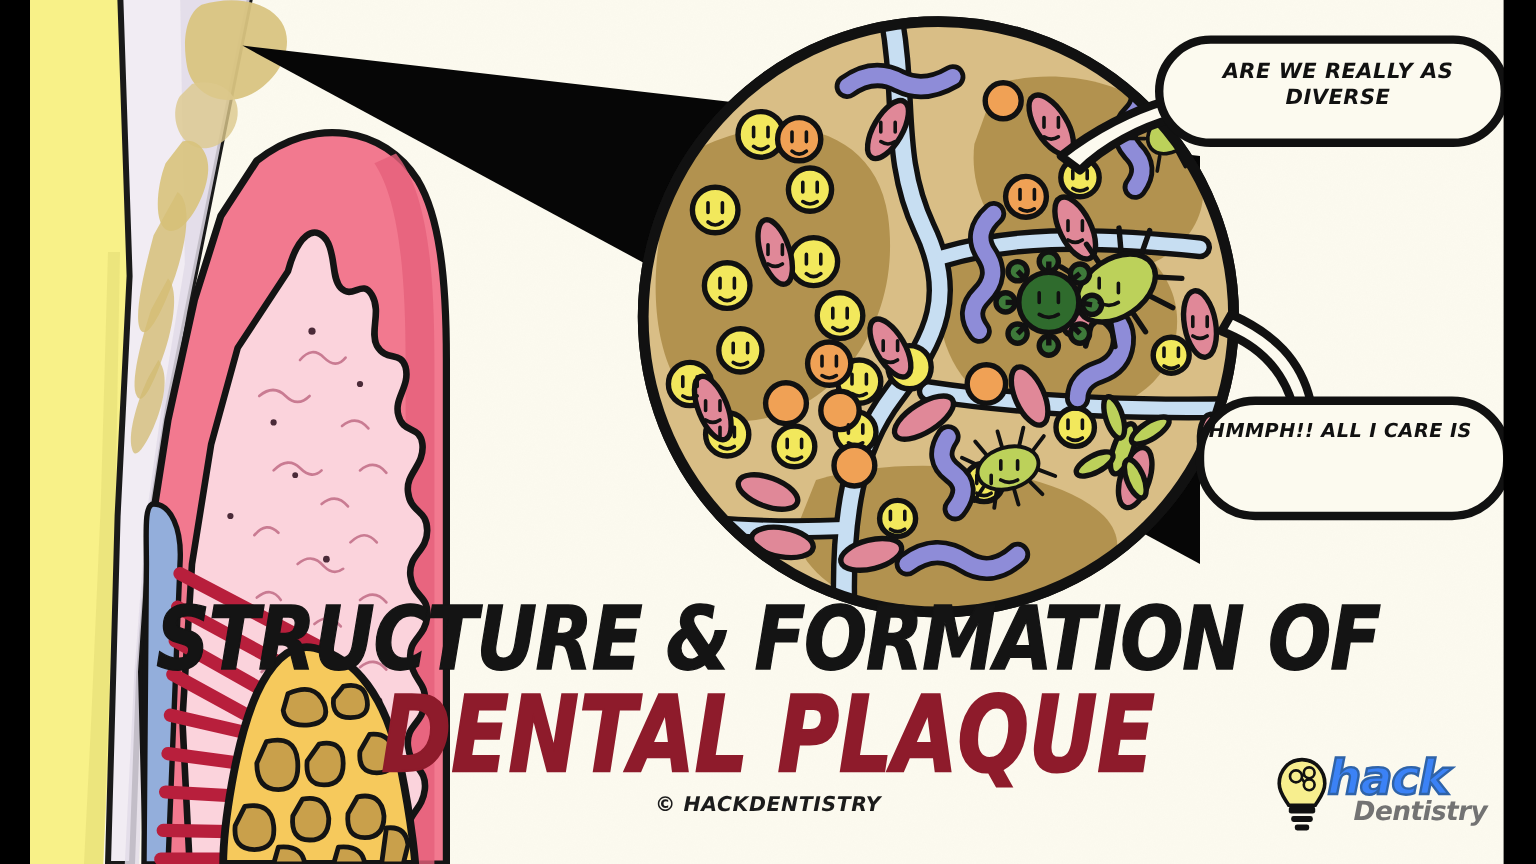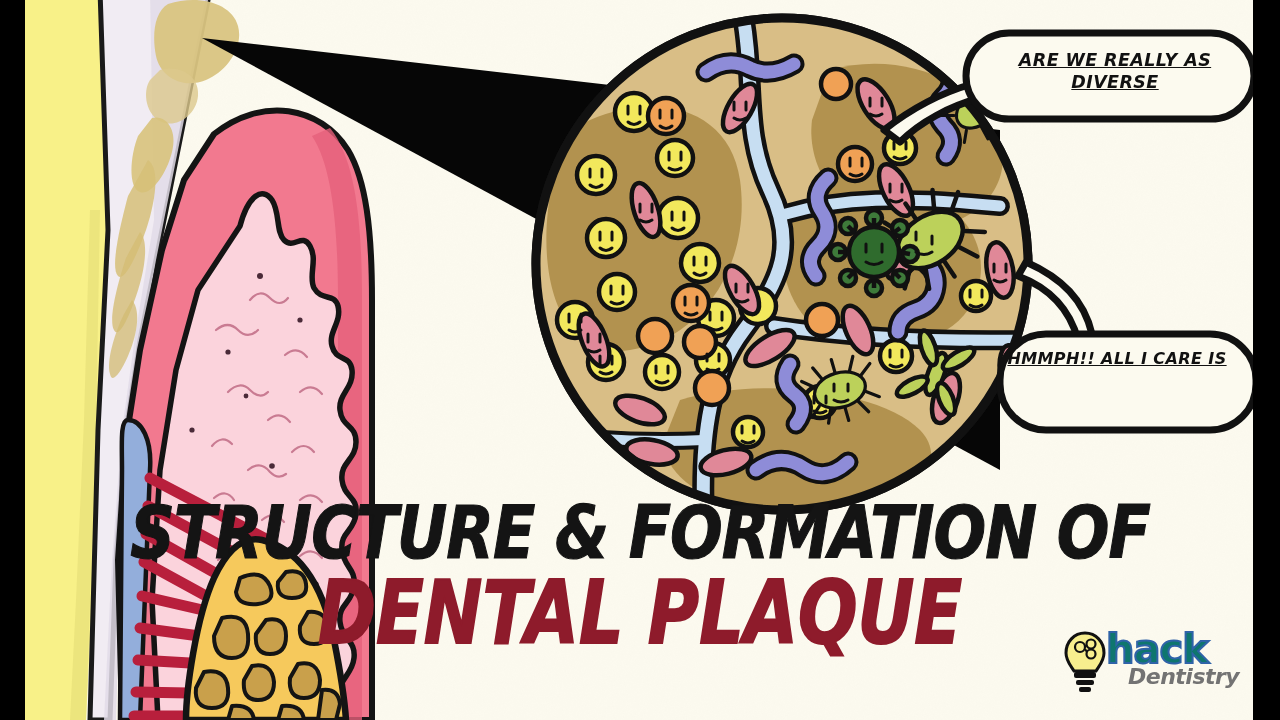--- a/index.html
+++ b/index.html
@@ -63,7 +63,6 @@
     font-weight:700;font-style:italic;
     color:#111;letter-spacing:.4px;
     pointer-events:none;
-    text-decoration:underline;
   }
   #bubble1-text{left:980px;top:49px;width:270px;font-size:17.5px;line-height:22px;}
   #bubble2-text{left:992px;top:349px;width:250px;font-size:16px;line-height:20px;}

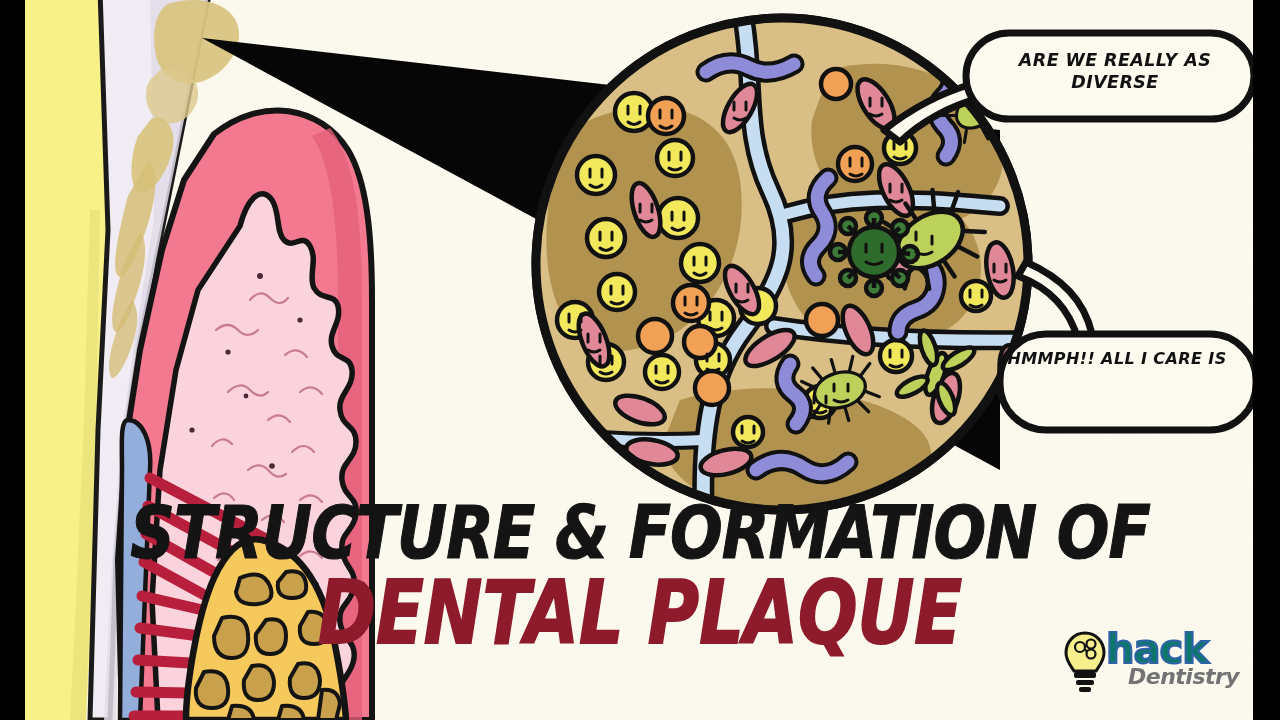--- a/index.html
+++ b/index.html
@@ -420,6 +420,7 @@
   <div id="titleblock">
     <div id="title-line1">STRUCTURE &amp; FORMATION OF</div>
     <div id="title-line2">DENTAL PLAQUE</div>
+    <div id="copyright">© HACKDENTISTRY</div>
   </div>
 
   <div id="logo">

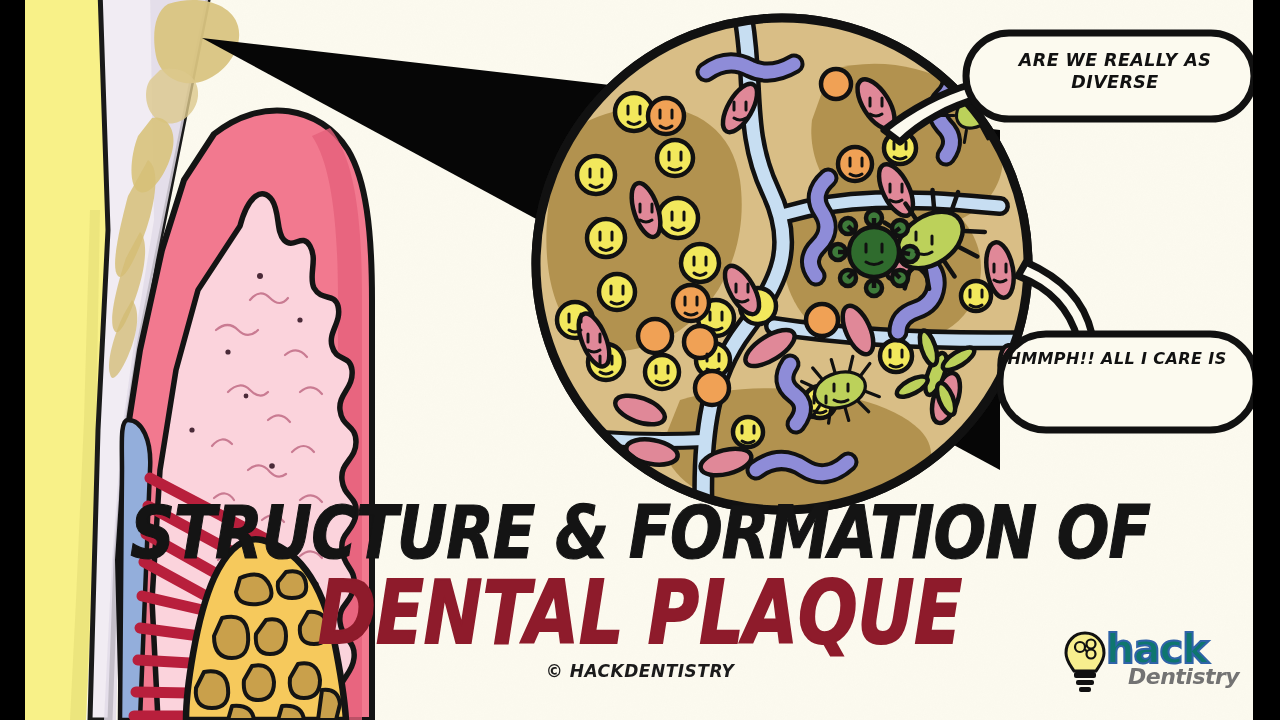--- a/index.html
+++ b/index.html
@@ -47,8 +47,8 @@
   #logo .word-hack{
     position:absolute;left:44px;top:-2px;
     font-family:"DejaVu Sans",sans-serif;font-weight:700;
-    font-size:40px;color:#0f766e;
-    -webkit-text-stroke:2px #2F63A8;letter-spacing:-1px;
+    font-size:40px;color:#3b82f6;
+    -webkit-text-stroke:2px #2F63A8;letter-spacing:-1px;font-style:italic;
   }
   #logo .word-dent{
     position:absolute;left:66px;top:36px;

